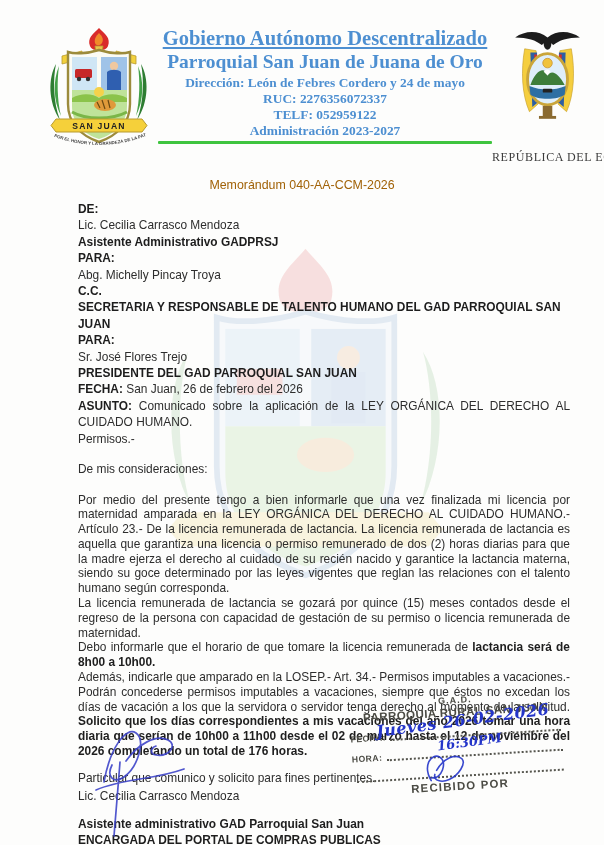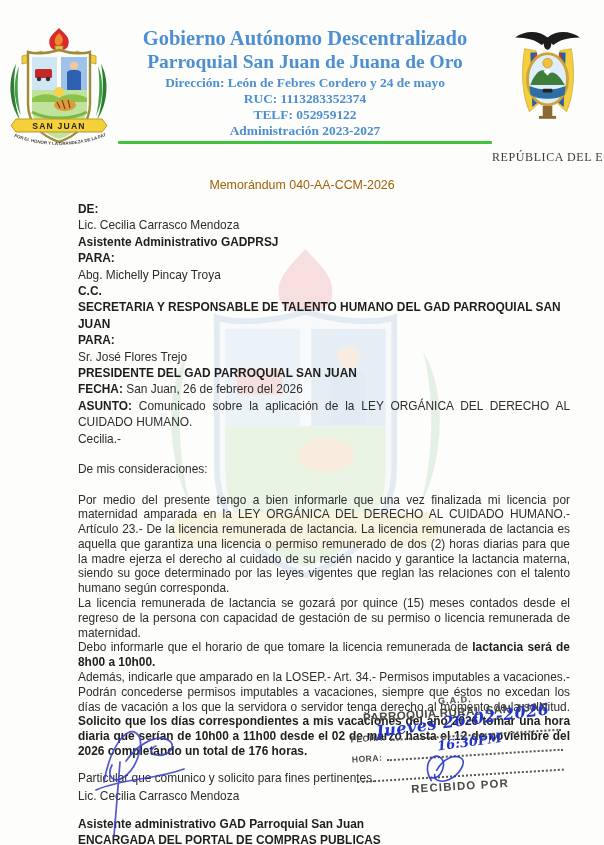--- a/index.html
+++ b/index.html
@@ -12,7 +12,7 @@
   .seal-right{width:112px;flex:0 0 112px;text-align:center;}
   .head-center{flex:1;text-align:center;font-family:"Liberation Serif",serif;
                color:var(--header-blue,#4d8fd1);font-weight:bold;line-height:1.18;}
-  .h-line1{font-size:20.5px;white-space:nowrap;}
+  .h-line1{font-size:20.5px;white-space:nowrap;text-decoration:underline;}
   .h-line2{font-size:19.5px;white-space:nowrap;}
   .h-line3{font-size:13.4px;margin-top:2px;}
   .h-line4,.h-line5,.h-line6{font-size:13.4px;}

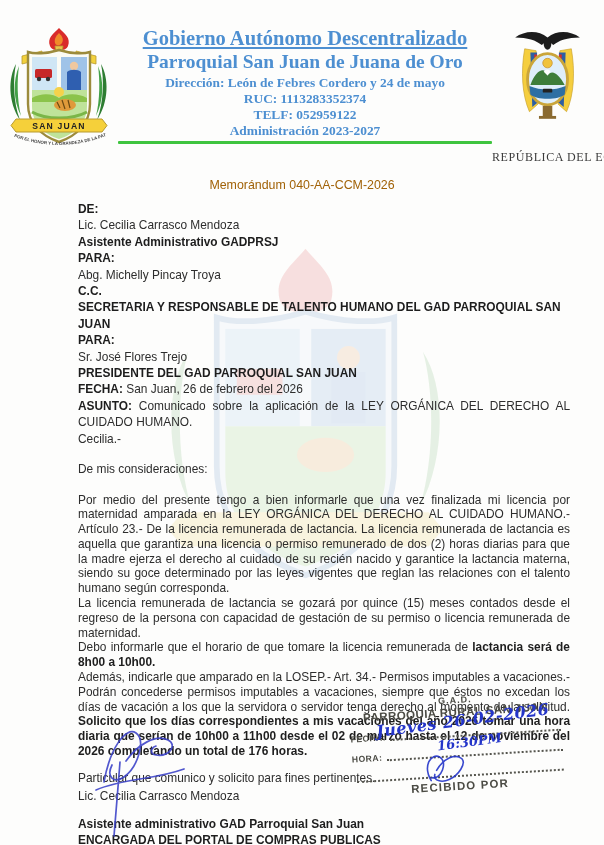--- a/index.html
+++ b/index.html
@@ -113,7 +113,7 @@
       <div class="h-line1">Gobierno Autónomo Descentralizado</div>
       <div class="h-line2">Parroquial San Juan de Juana de Oro</div>
       <div class="h-line3">Dirección: León de Febres Cordero y 24 de mayo</div>
-      <div class="h-line4">RUC: 1113283352374</div>
+      <div class="h-line4">RUC: 2276356072337</div>
       <div class="h-line5">TELF: 052959122</div>
       <div class="h-line6">Administración 2023-2027</div>
       <div class="green-rule"></div>

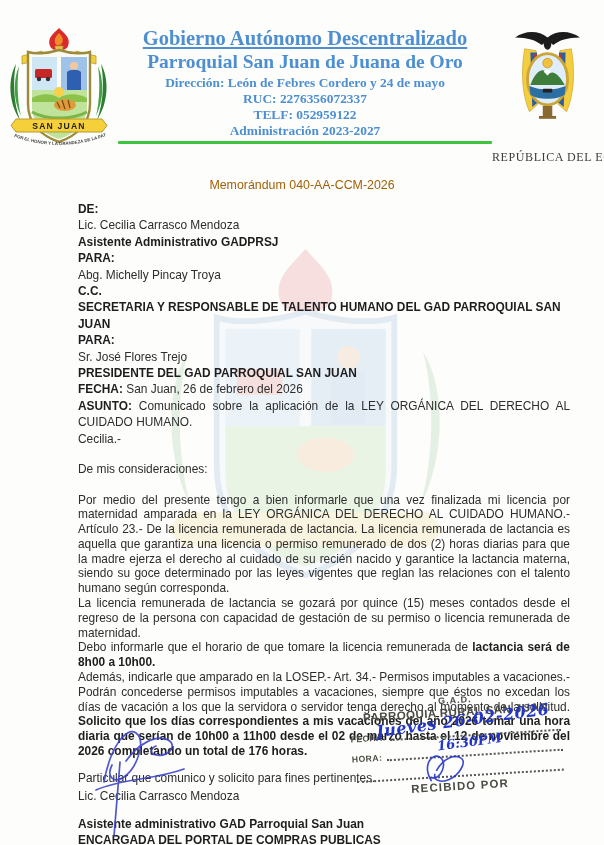--- a/index.html
+++ b/index.html
@@ -8,7 +8,7 @@
         margin:0 auto;color:var(--text-dark,#2d2d2d);}
   
   .letterhead{position:relative;display:flex;padding-top:26px;z-index:2;}
-  .seal-left{width:118px;flex:0 0 118px;display:flex;justify-content:center;}
+  .seal-left{width:118px;flex:0 0 118px;display:flex;justify-content:center;margin-left:40px;}
   .seal-right{width:112px;flex:0 0 112px;text-align:center;}
   .head-center{flex:1;text-align:center;font-family:"Liberation Serif",serif;
                color:var(--header-blue,#4d8fd1);font-weight:bold;line-height:1.18;}

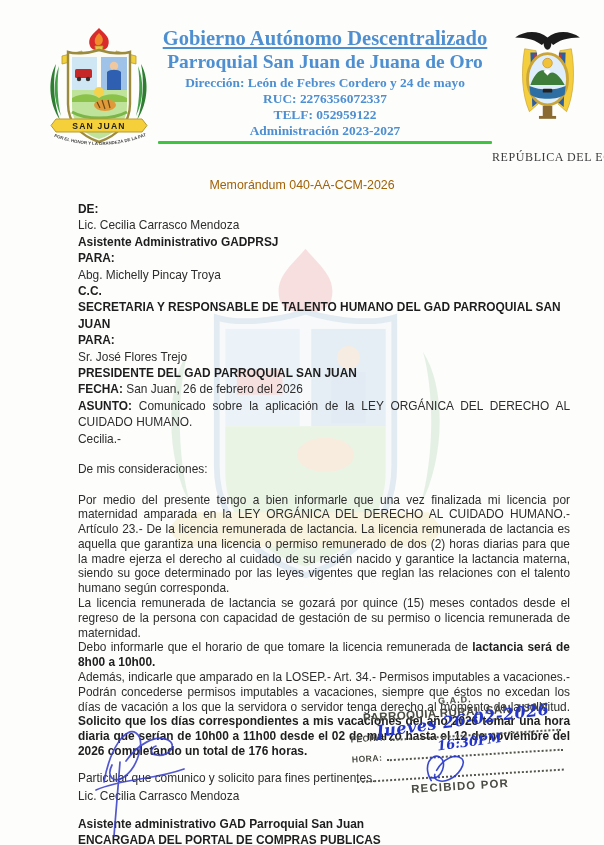--- a/index.html
+++ b/index.html
@@ -159,7 +159,7 @@
     <div class="rcpt"><b>PRESIDENTE DEL GAD PARROQUIAL SAN JUAN</b></div>
     <div class="rcpt"><b>FECHA:</b><span> San Juan, 26 de febrero del 2026</span></div>
     <p class="just"><b>ASUNTO:</b><span> Comunicado sobre la aplicación de la LEY ORGÁNICA DEL DERECHO AL CUIDADO HUMANO.</span></p>
-    <div class="rcpt">Cecilia.-</div>
+    <div class="rcpt">Permisos.-</div>
 
     <div class="gap14"></div>
     <div class="rcpt">De mis consideraciones:</div>

